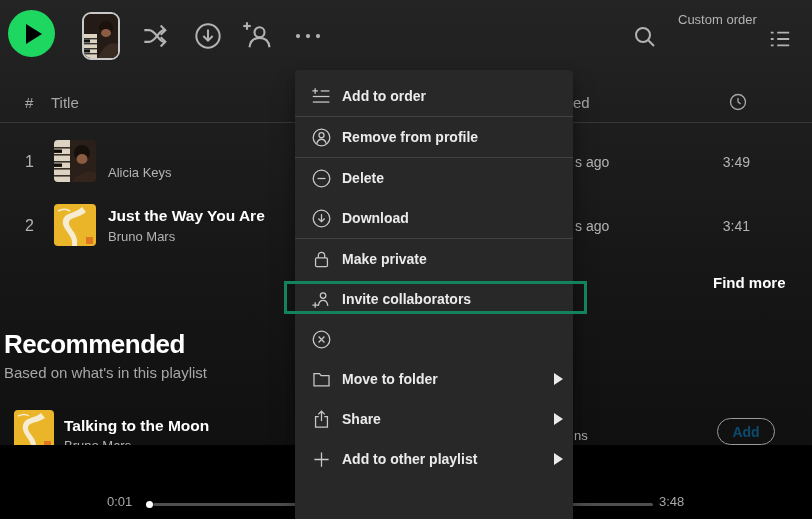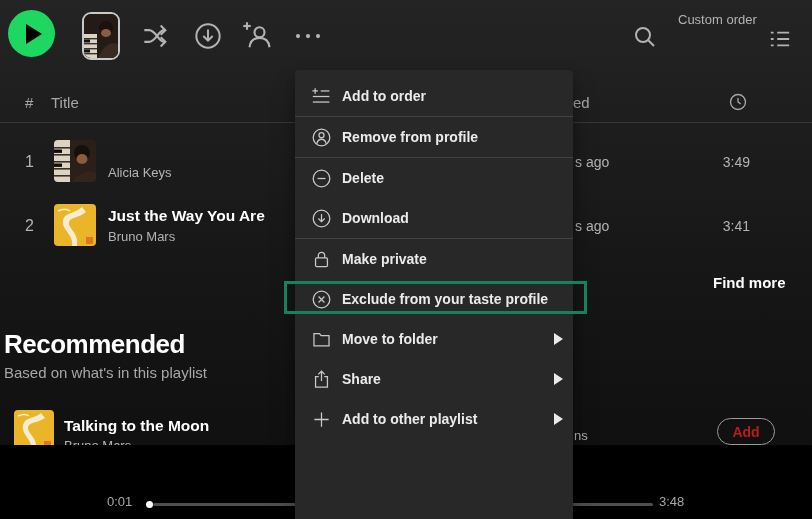--- a/index.html
+++ b/index.html
@@ -260,6 +260,16 @@
     <div class="m-item">
     <span class="m-icon">
         <svg viewBox="0 0 24 24" width="19" height="19" fill="none" stroke="#c8c8c8" stroke-width="1.6">
+          <circle cx="14" cy="7" r="3.5"></circle>
+          <path d="M8 20c.6-4.5 2.8-6.8 6-6.8s5.4 2.3 6 6.8"></path>
+          <path d="M4 15.5v7M.5 19h7"></path>
+        </svg>
+      </span>
+    <span class="m-label">Invite collaborators</span>
+    </div>
+    <div class="m-item">
+    <span class="m-icon">
+        <svg viewBox="0 0 24 24" width="19" height="19" fill="none" stroke="#c8c8c8" stroke-width="1.6">
           <circle cx="12" cy="12" r="10.5"></circle>
           <path d="M8.3 8.3l7.4 7.4M15.7 8.3l-7.4 7.4"></path>
         </svg>

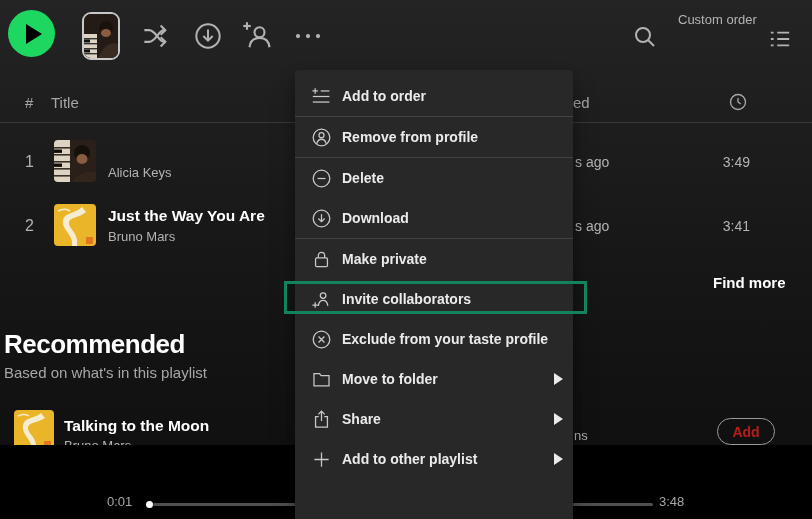--- a/index.html
+++ b/index.html
@@ -274,7 +274,6 @@
           <path d="M8.3 8.3l7.4 7.4M15.7 8.3l-7.4 7.4"></path>
         </svg>
       </span>
-    <span class="m-label">Exclude from your taste profile</span>
     </div>
     <div class="m-item">
     <span class="m-icon">

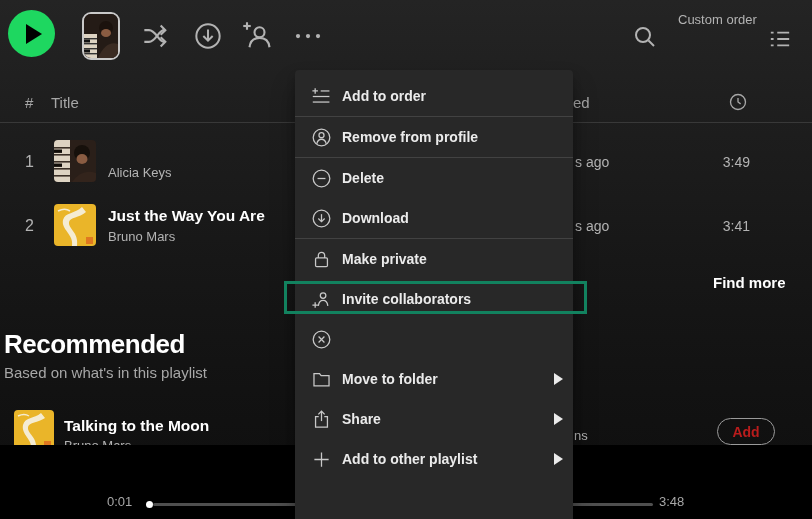--- a/index.html
+++ b/index.html
@@ -41,7 +41,7 @@
   .rec-song{left:64px;top:417px;color:#fff;font-size:15.5px;font-weight:700;}
   .rec-artist{left:64px;top:438px;color:#b3b3b3;font-size:13px;}
   .rec-album{left:574px;top:428px;color:#b3b3b3;font-size:13px;}
-  .add-btn{left:717px;top:418px;width:58px;height:27px;border:1px solid #9a9a9a;border-radius:15px;background:transparent;color:#b91c1c;font-size:14px;font-weight:700;font-family:"Liberation Sans",sans-serif;cursor:pointer;}
+  .add-btn{left:717px;top:418px;width:58px;height:27px;border:1px solid #9a9a9a;border-radius:15px;background:transparent;color:#0c4a6e;font-size:14px;font-weight:700;font-family:"Liberation Sans",sans-serif;cursor:pointer;}
 
   
   .player{left:0;top:445px;width:812px;height:74px;background:#000;z-index:5;}

